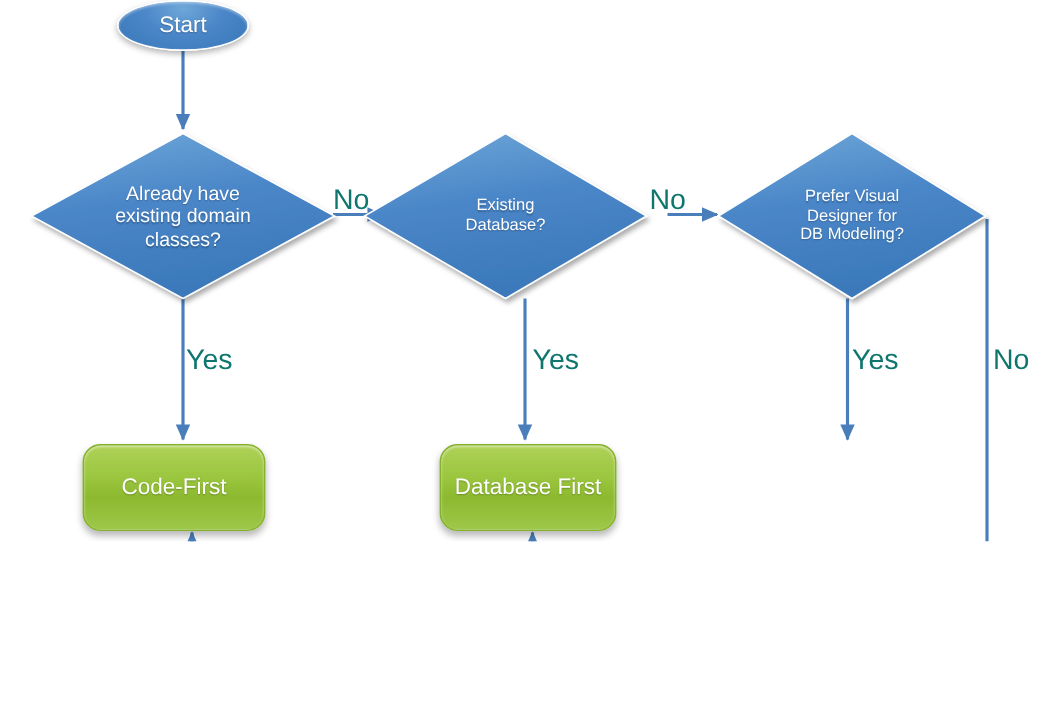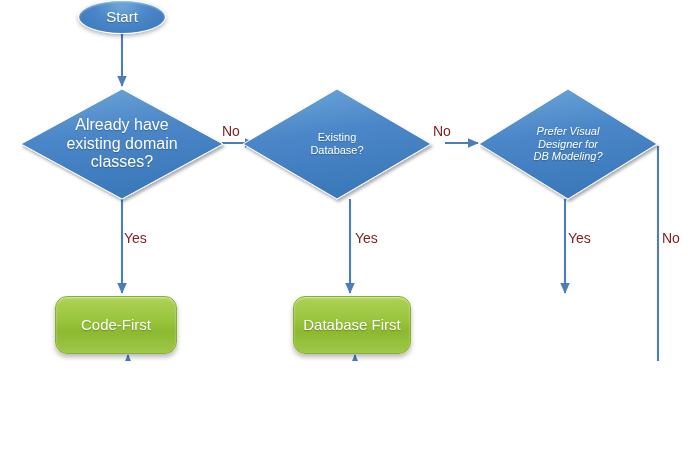--- a/index.html
+++ b/index.html
@@ -69,7 +69,7 @@
     font-size: 11px;
   }
   .diamond-wrap.d-big .node-label {
-    font-size: 16px;
+    font-size: 13px;
   }
   
   .proc-node {

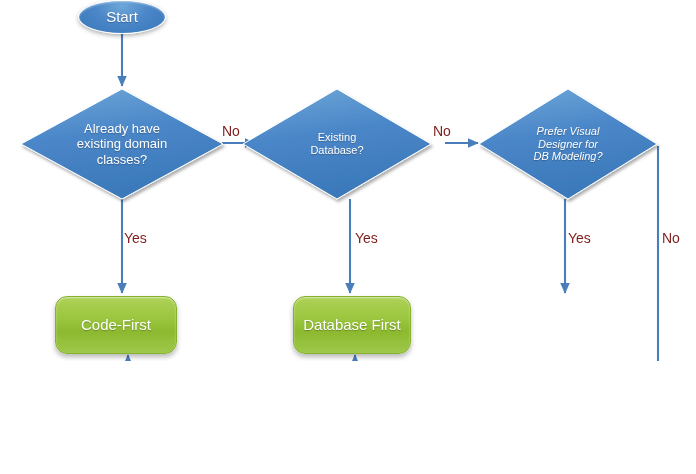--- a/index.html
+++ b/index.html
@@ -84,8 +84,8 @@
   
   .edge-label {
     position: absolute;
-    color: #7f1d1d;
-    font-size: 14px;
+    color: #0f766e;
+    font-size: 19px;
     white-space: nowrap;
     pointer-events: none;
   }

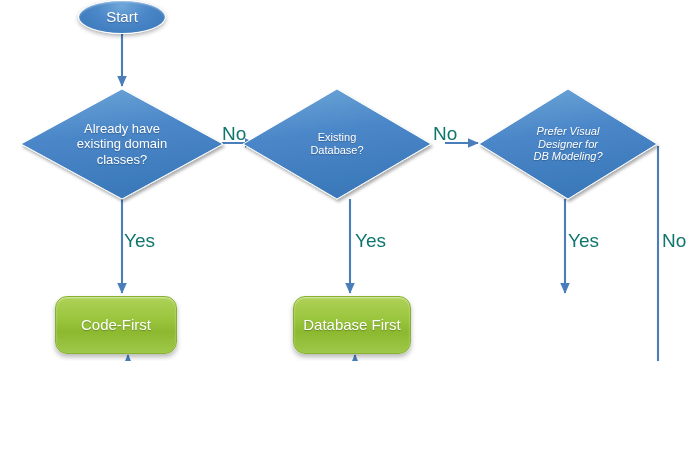--- a/index.html
+++ b/index.html
@@ -153,7 +153,7 @@
 Database?</span>
   </div>
 
-  <div class="diamond-wrap" style="left:478px; top:88px; width:180px; height:112px;font-style:italic;">
+  <div class="diamond-wrap" style="left:478px; top:88px; width:180px; height:112px;">
     <svg class="diamond-svg" width="180" height="112" viewBox="0 0 180 112">
       <polygon points="90,1 179,56 90,111 1,56" fill="url(#dg1)" stroke="#ffffff" stroke-width="1" filter="url(#shadow)"></polygon>
     </svg>

